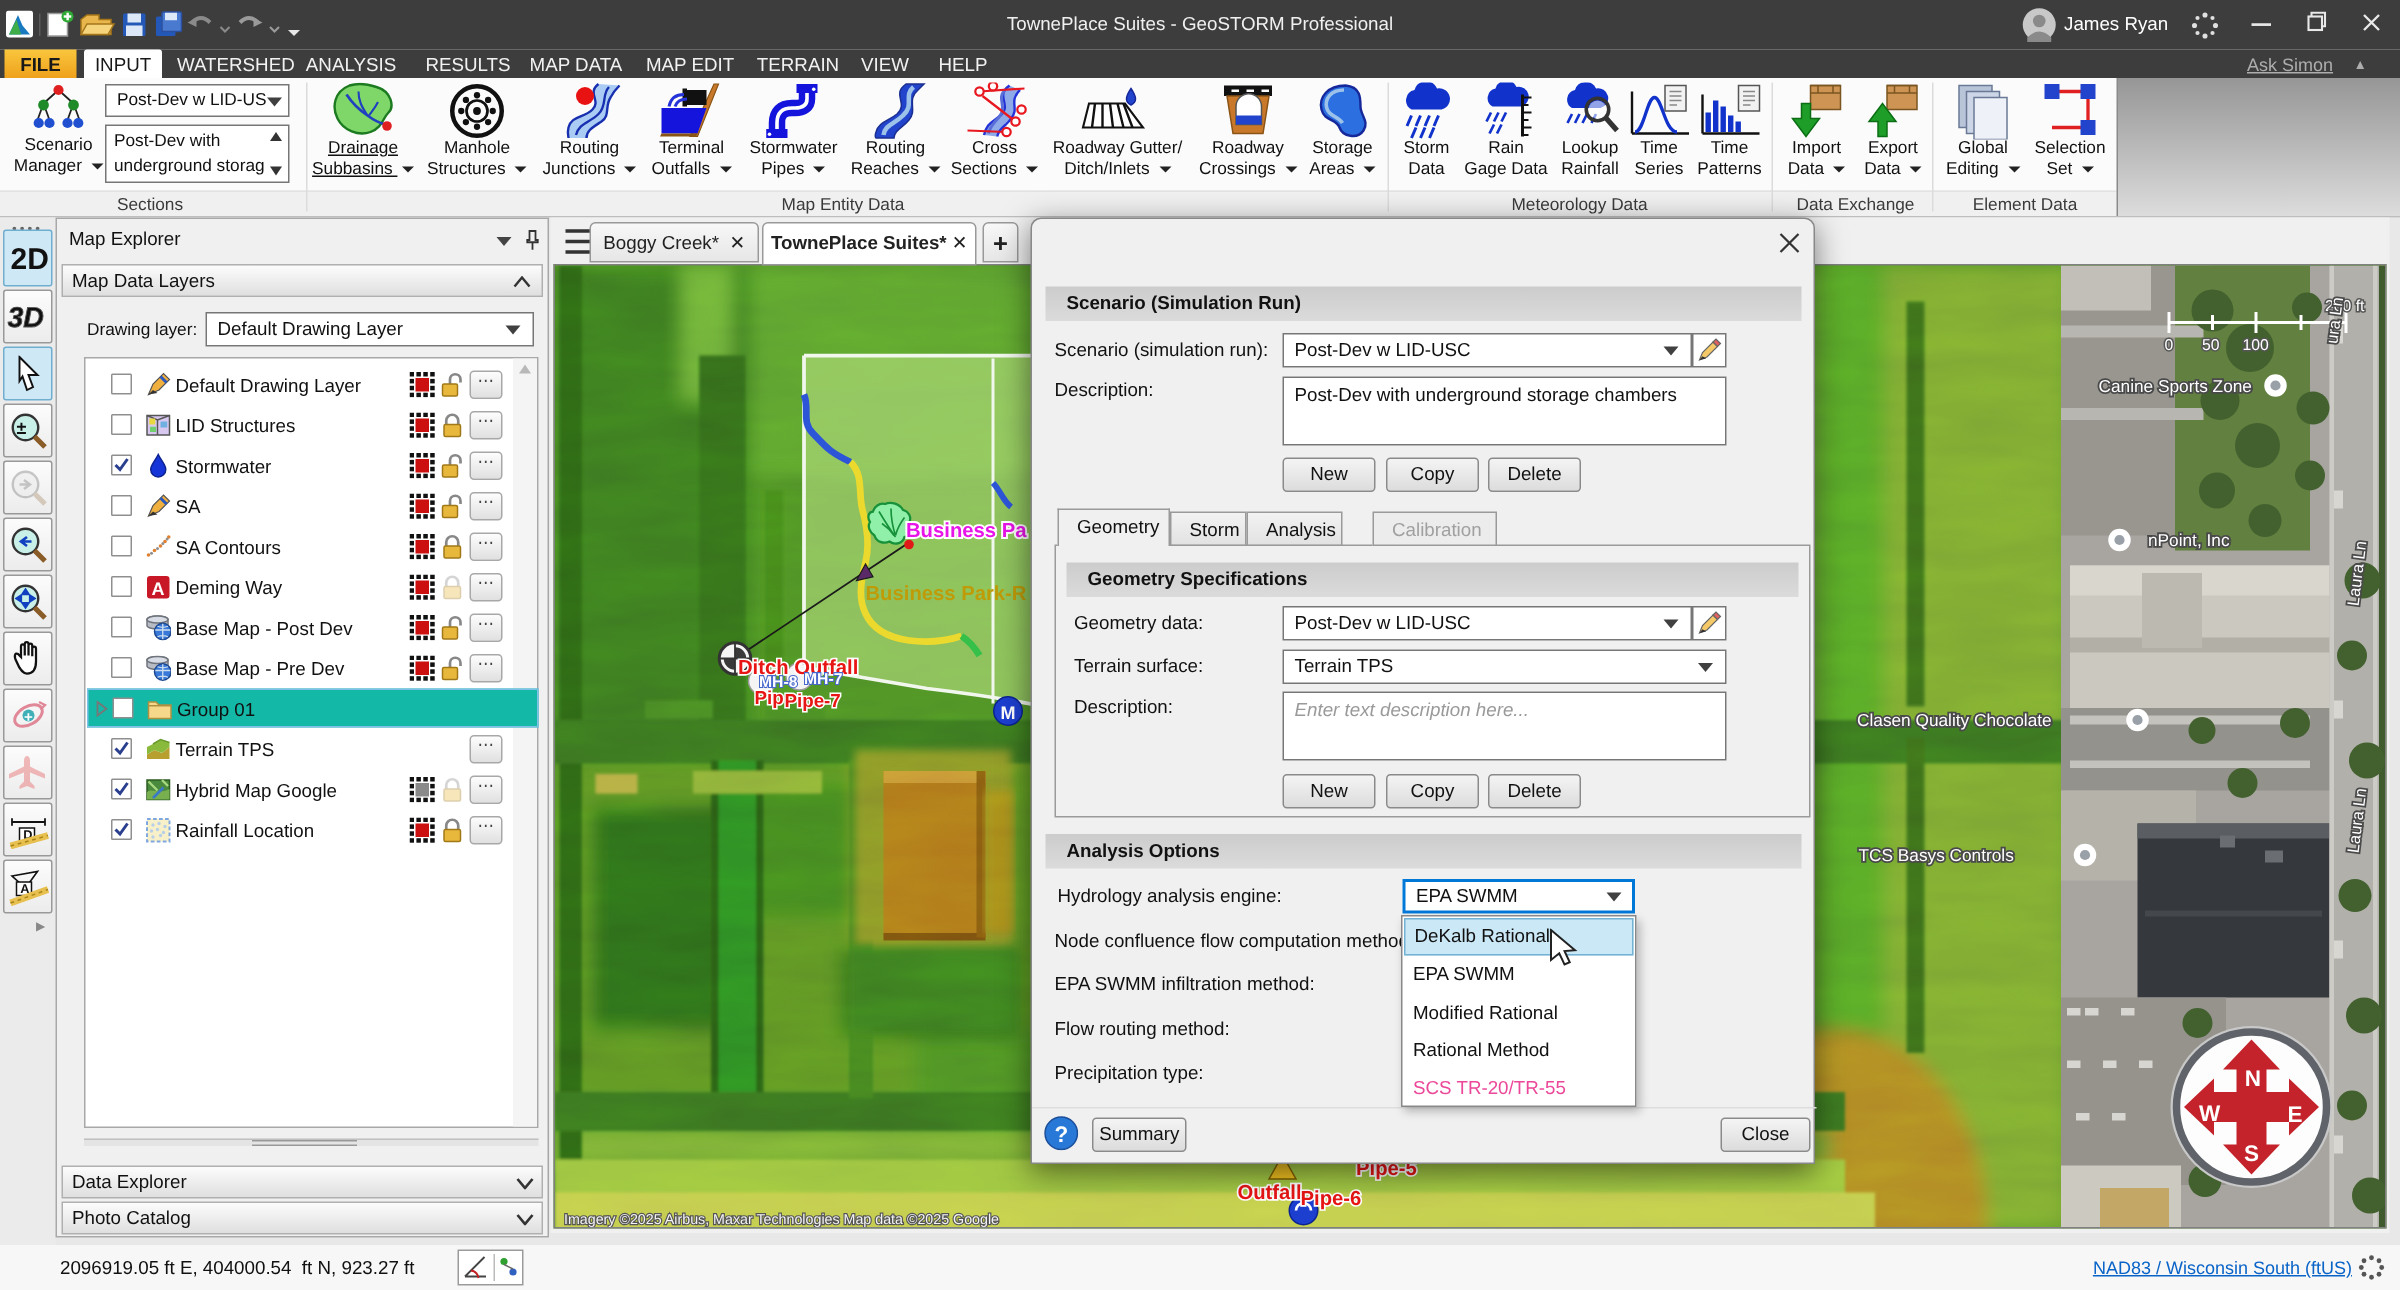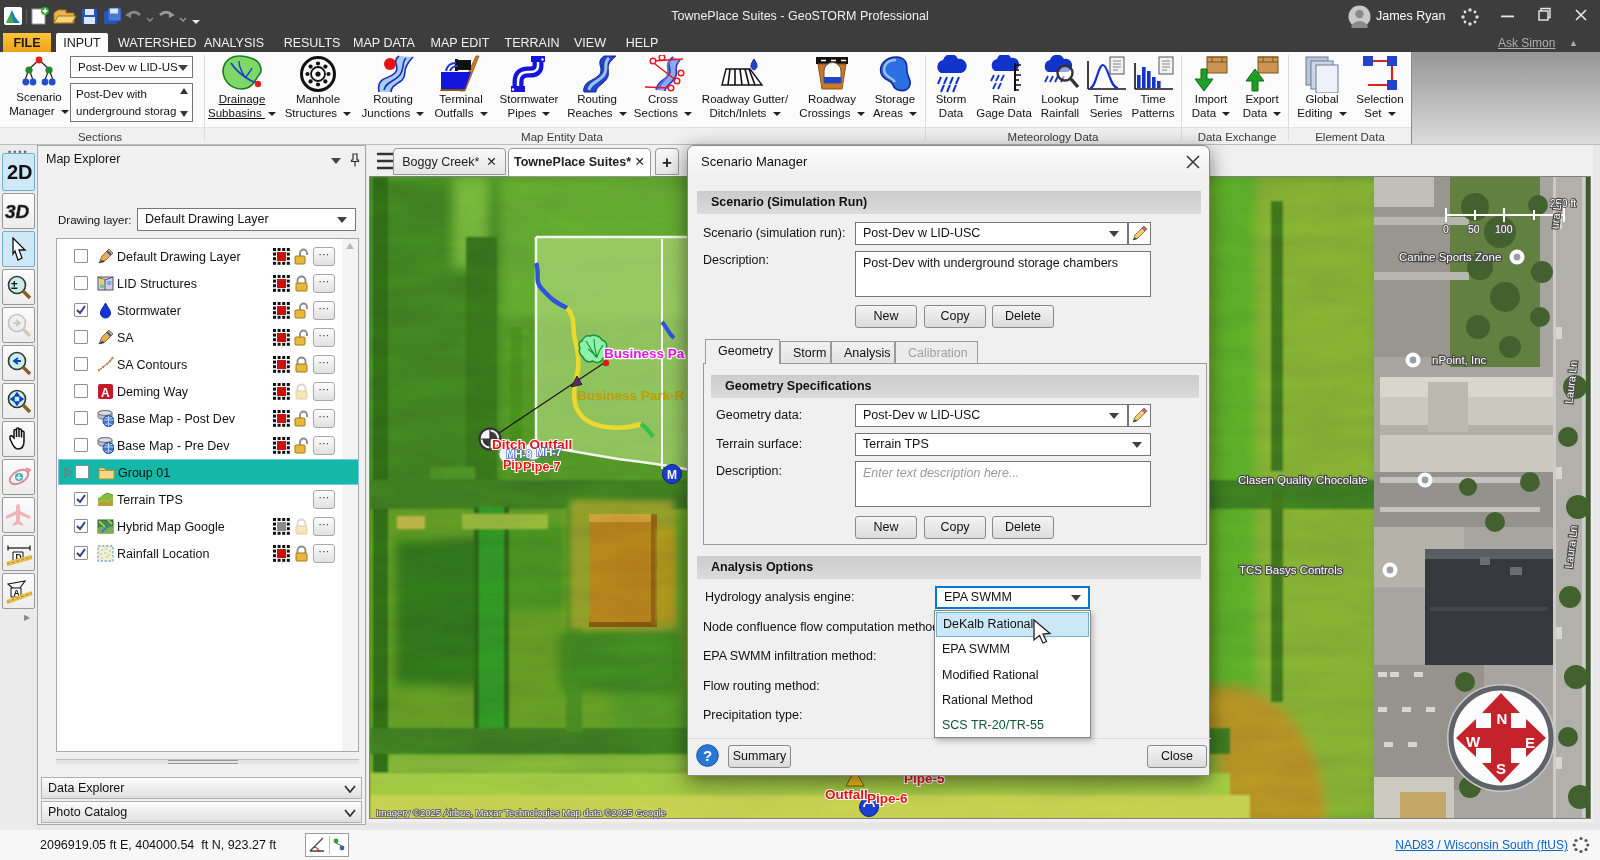--- a/index.html
+++ b/index.html
@@ -1170,7 +1170,6 @@
 </div>
 
 <div id="dlg">
-  <div id="dlg-title">Scenario Manager</div>
   <svg class="abs" style="left:498px;top:9px;" width="14" height="14">
         <path d="M1 1 L13 13 M13 1 L1 13" stroke="#333" stroke-width="1.5"></path>
       </svg>

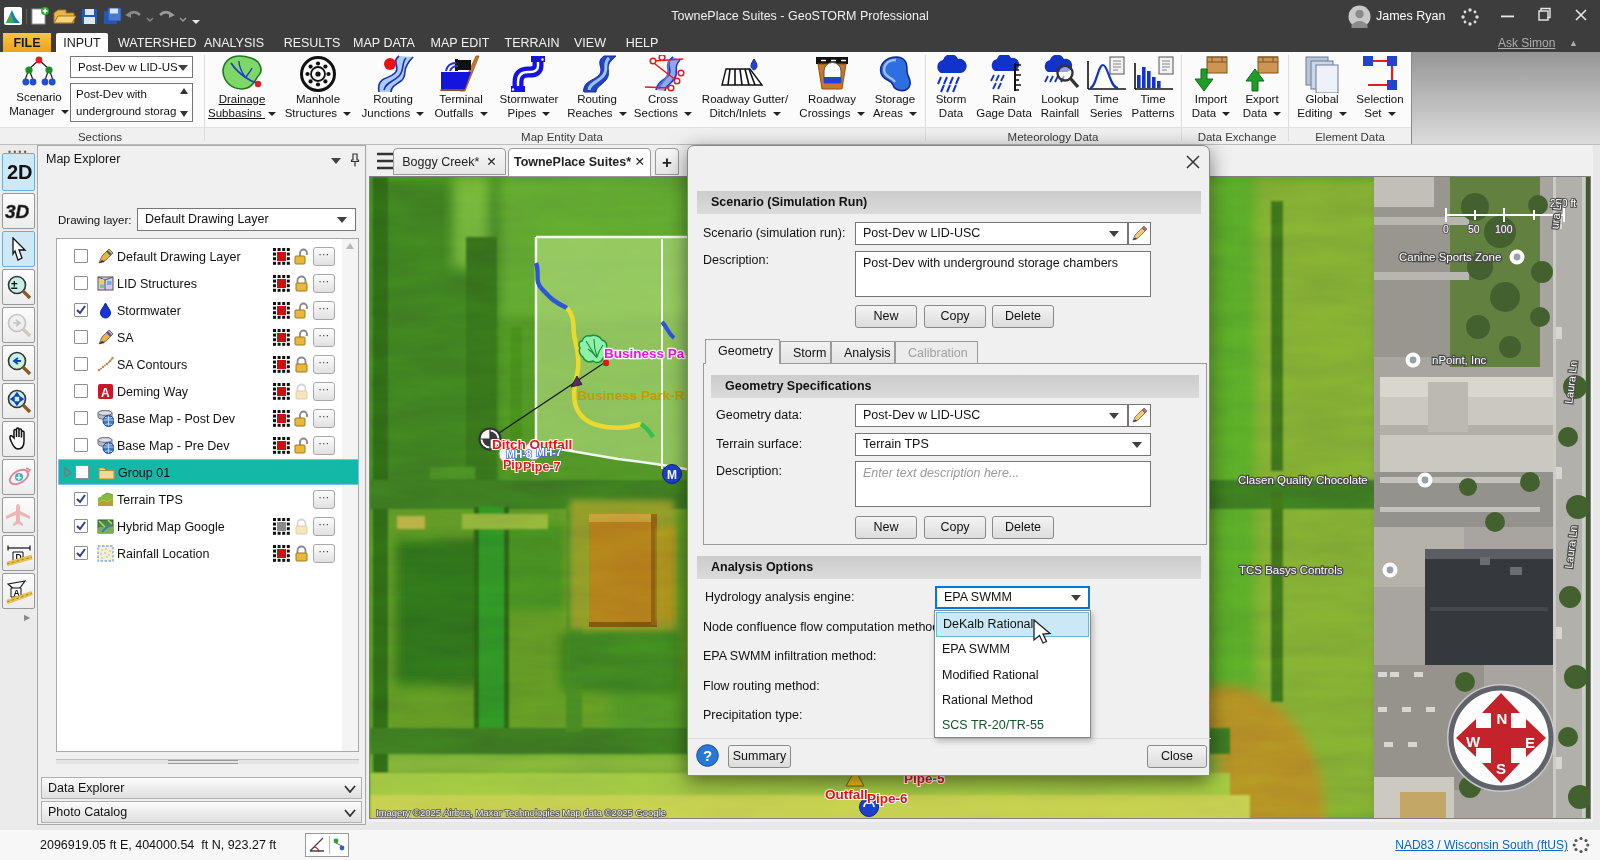--- a/index.html
+++ b/index.html
@@ -510,6 +510,12 @@
   <svg class="abs" style="left:312px;top:7px;" width="10" height="14">
         <path d="M3 1 h4 v6 h1.5 v1.5 h-7 V7 H3 Z M5 8.5 v5" stroke="#333" stroke-width="1.2" fill="none"></path>
       </svg>
+  <div class="abs" style="left:3px;top:30px;width:321px;height:22px;background:linear-gradient(#fcfcfc,#dfdfdf);border:1px solid #b0b0b0;">
+    <div class="abs" style="left:6px;top:3px;color:#111;">Map Data Layers</div>
+    <svg class="abs" style="left:300px;top:7px;" width="12" height="8">
+          <path d="M1 7 L6 1 L11 7" fill="none" stroke="#333" stroke-width="1.6"></path>
+        </svg>
+  </div>
   <div class="abs" style="left:20px;top:68px;color:#111;font-size:11.5px;">Drawing layer:</div>
   <div class="combo" style="left:99px;top:62px;width:219px;height:23px;">Default Drawing Layer<span class="arr"></span></div>
 

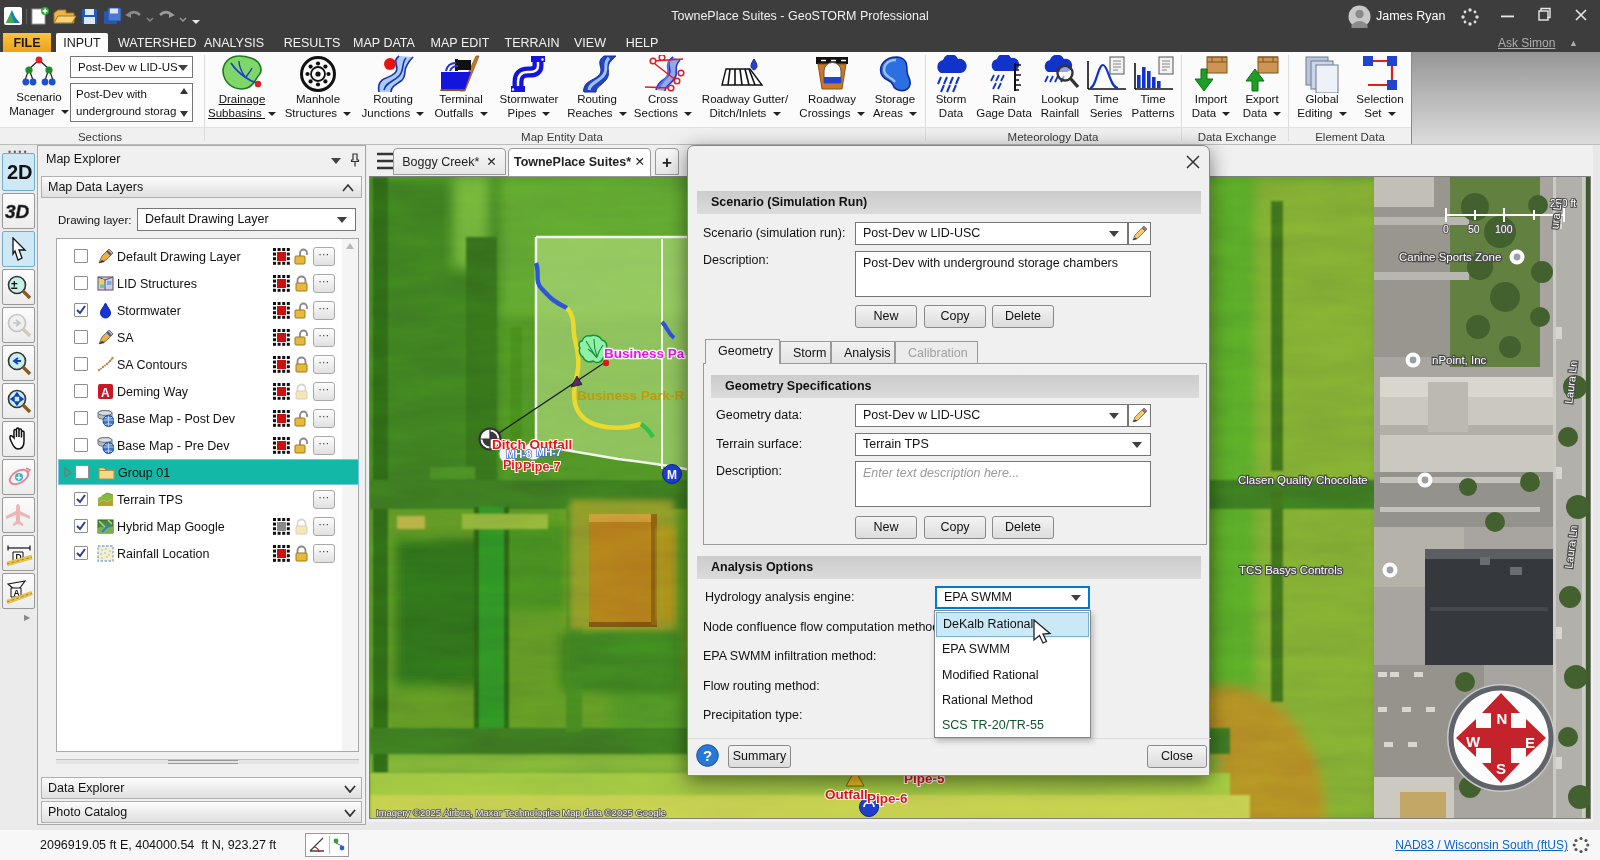--- a/index.html
+++ b/index.html
@@ -59,7 +59,7 @@
 .ta { position:absolute; background:#fff; border:1px solid #767676; font-size:12.5px; padding:4px 7px; color:#111; }
 .tab { position:absolute; height:23px; line-height:23px; padding:0 12px; border:1px solid #9a9a9a; background:linear-gradient(#f2f2f2,#e2e2e2); font-size:12.5px; color:#111; z-index:1; }
 .tab.on { background:#f0f0f0; height:25px; z-index:3; border-bottom:none; font-size:12.5px; }
-.tab.dis { color:#a0a0a0; background:#ececec; }
+.tab.dis { color:#a0a0a0; background:#ececec;margin-left:20px; }
 .pencilbtn { position:absolute; width:23px; height:23px; background:#fff; border:1px solid #767676; }
 
 

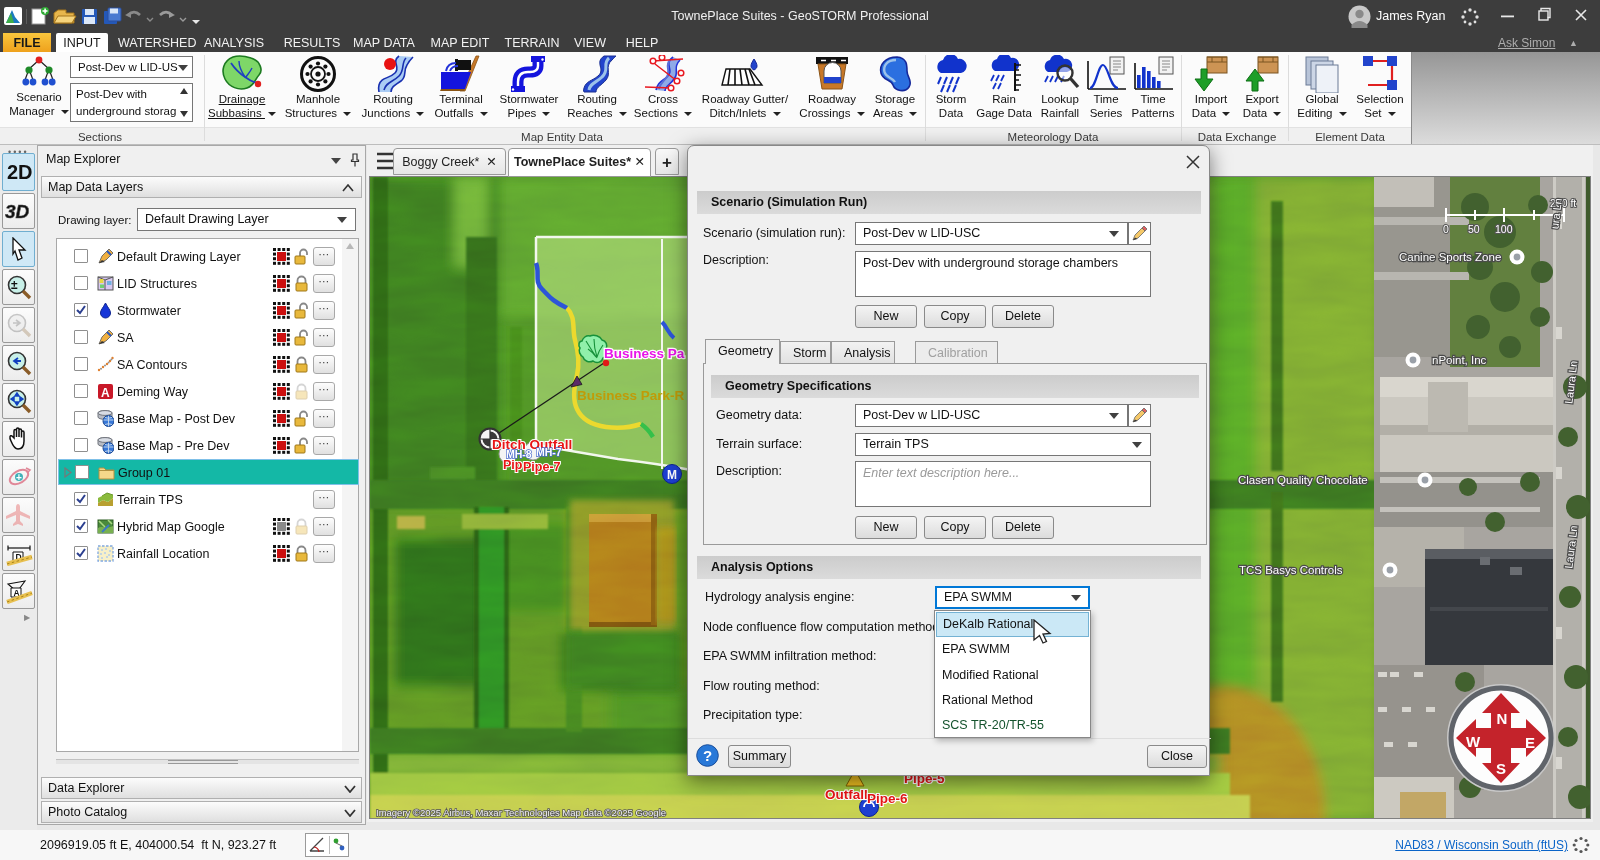--- a/index.html
+++ b/index.html
@@ -1229,7 +1229,7 @@
       <div class="abs" style="left:7px;top:31px;font-size:12.5px;color:#111;">EPA SWMM</div>
       <div class="abs" style="left:7px;top:57px;font-size:12.5px;color:#111;">Modified Rational</div>
       <div class="abs" style="left:7px;top:82px;font-size:12.5px;color:#111;">Rational Method</div>
-      <div class="abs" style="left:7px;top:107px;font-size:12.5px;color:#14532d;text-align:right;">SCS TR-20/TR-55</div>
+      <div class="abs" style="left:7px;top:107px;font-size:12.5px;color:#ec4899;text-align:right;">SCS TR-20/TR-55</div>
     </div>
     <svg class="abs" style="left:344px;top:473px;z-index:6;" width="22" height="28">
           <path d="M2 1 L2 21 L7.5 16.5 L11 24 L14.5 22.5 L11 15 L18 14.5 Z" fill="#fff" stroke="#222" stroke-width="1.3"></path>

